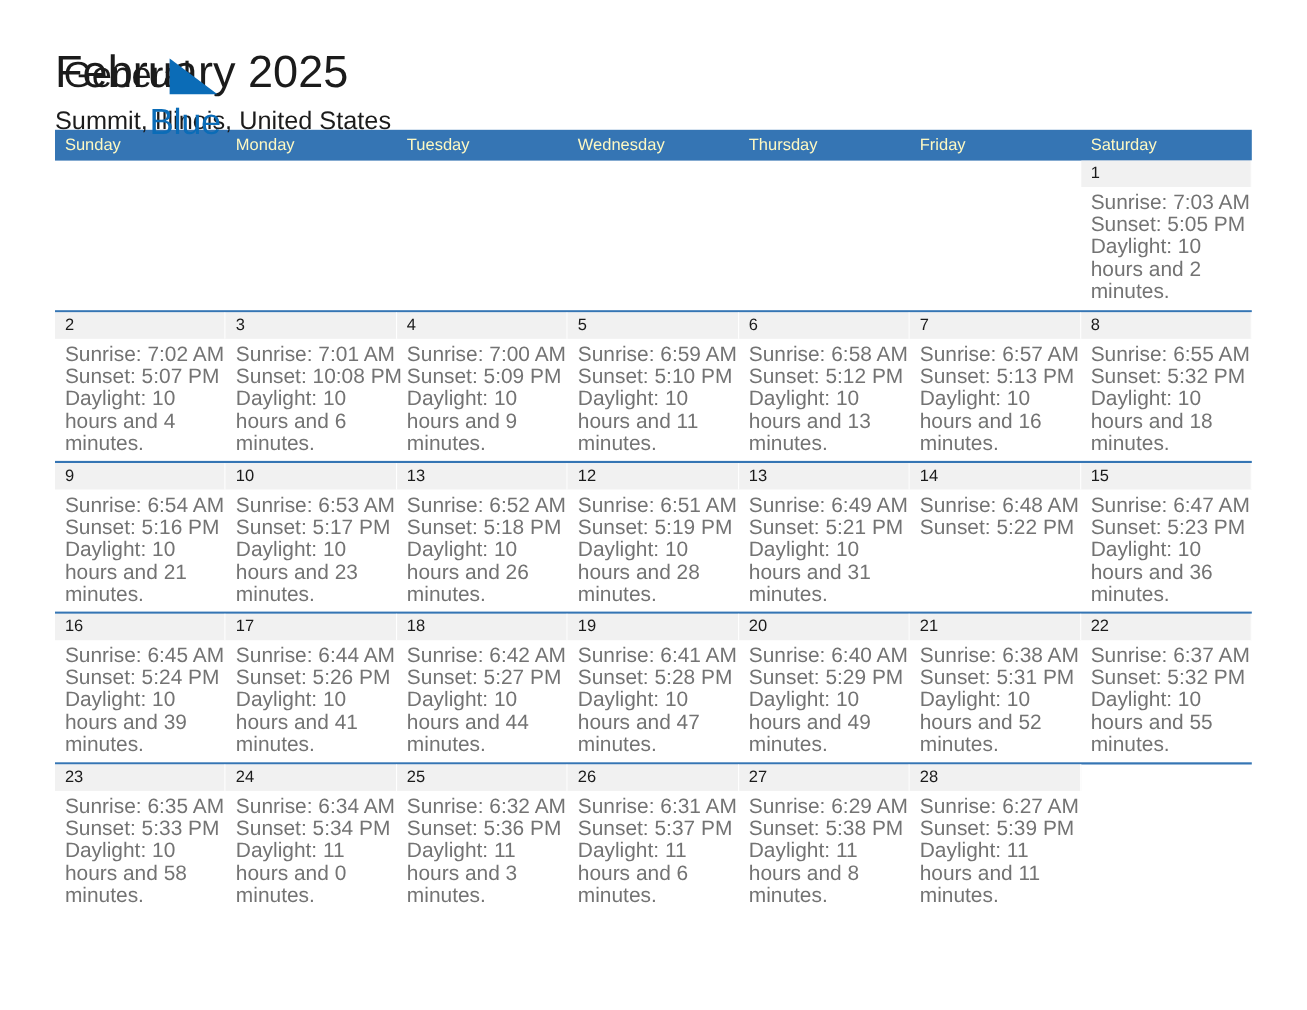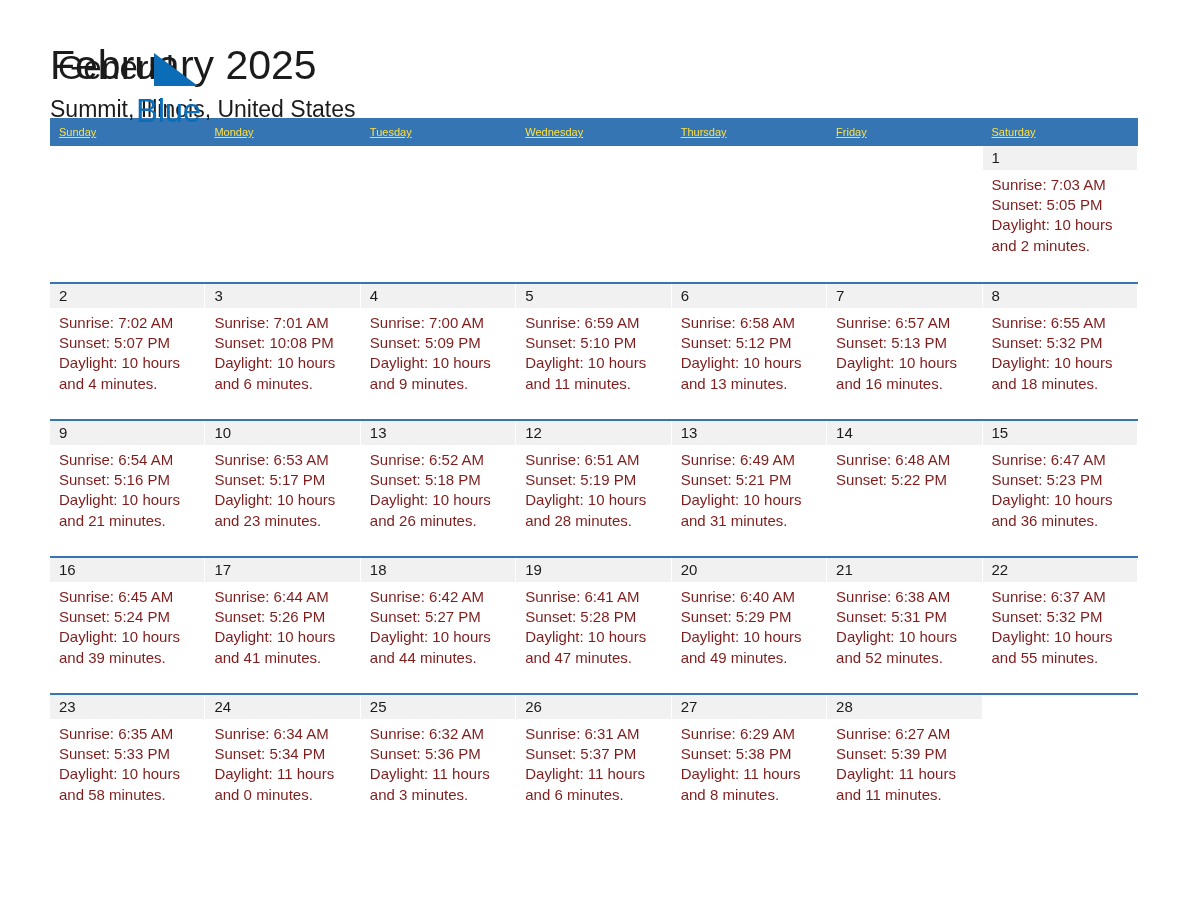--- a/index.html
+++ b/index.html
@@ -96,14 +96,13 @@
   }
   .weekday-cell {
     flex: 1 1 0;
-    color: #fde047;
-    font-size: 11px;
+    color: #fef9c3;
+    font-size: 15px;
     line-height: 28px;
     padding-left: 9px;
     box-sizing: border-box;
     white-space: nowrap;
     overflow: hidden;
-    text-decoration: underline;
   }
 
   .week-row {

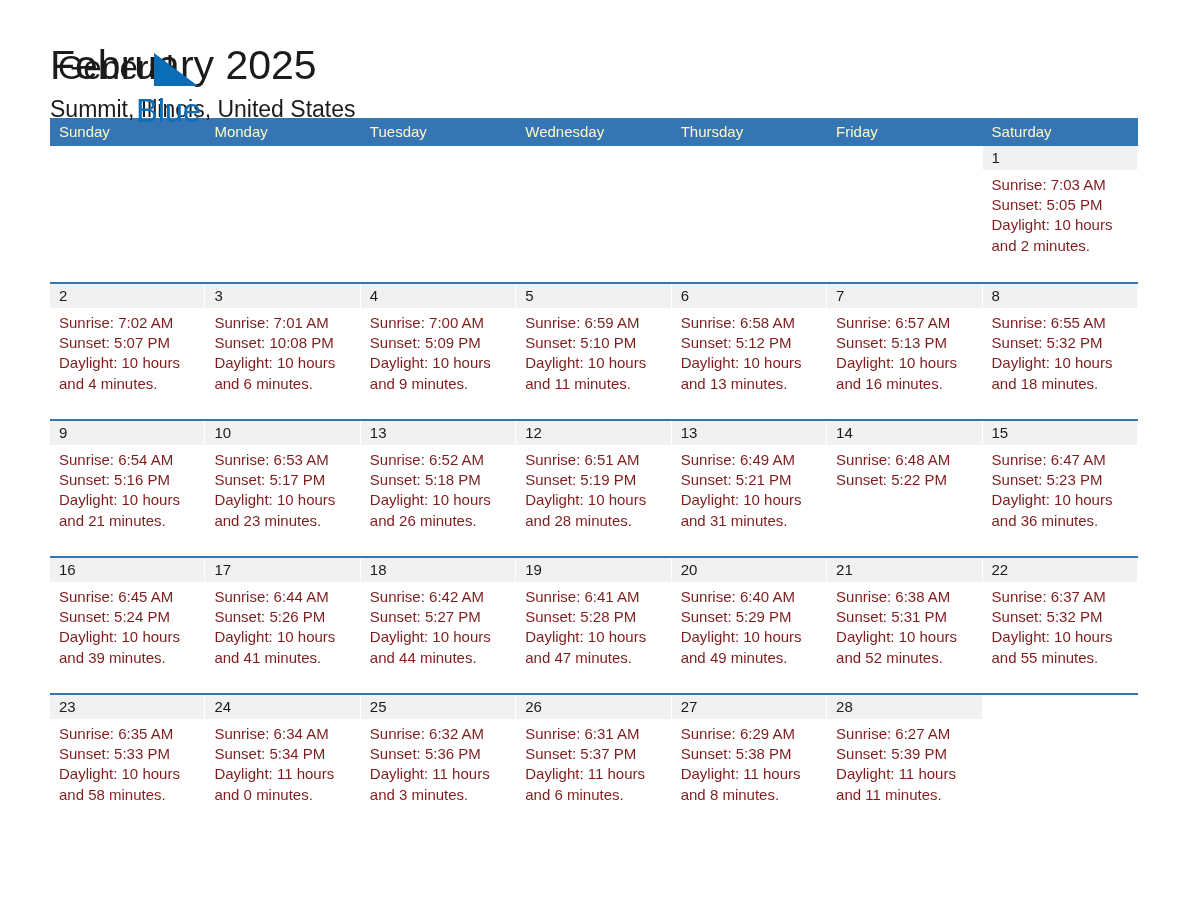--- a/index.html
+++ b/index.html
@@ -134,9 +134,9 @@
 
   .day-cell .details {
     padding: 5px 9px 0 9px;
-    font-size: 15px;
+    font-size: 19px;
     line-height: 20.2px;
-    color: #7f1d1d;
+    color: #737373;
   }
   .day-cell .details div { white-space: nowrap; }
   .day-cell .details .daylight { white-space: normal; }

